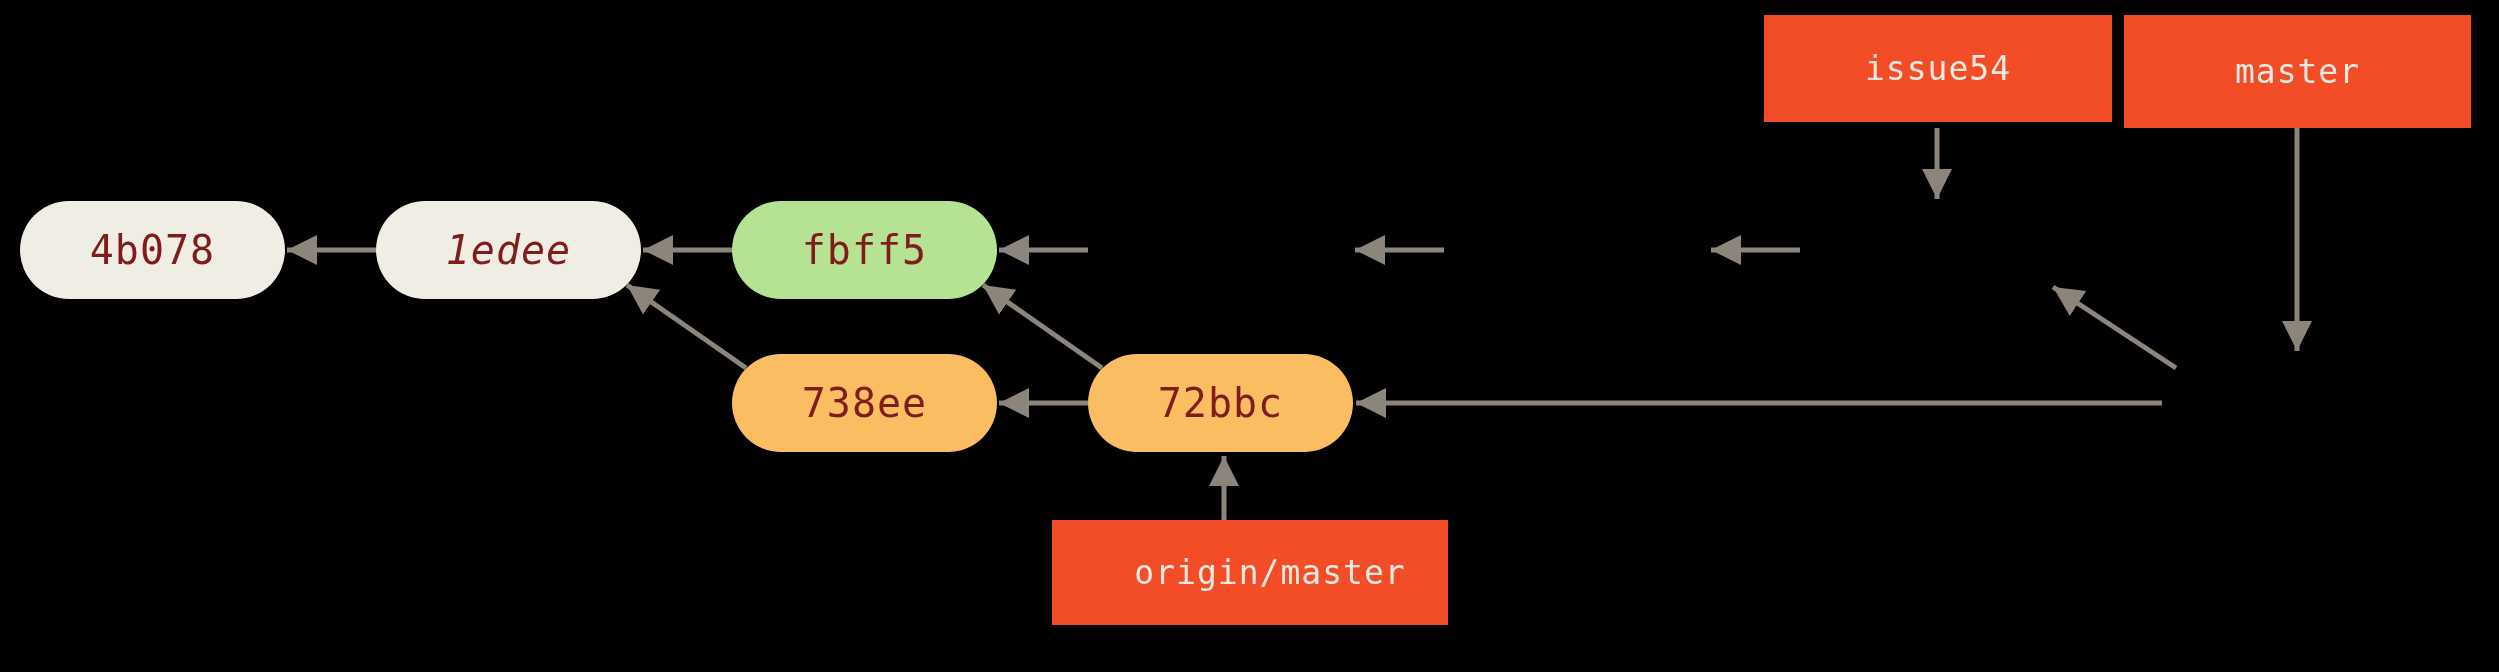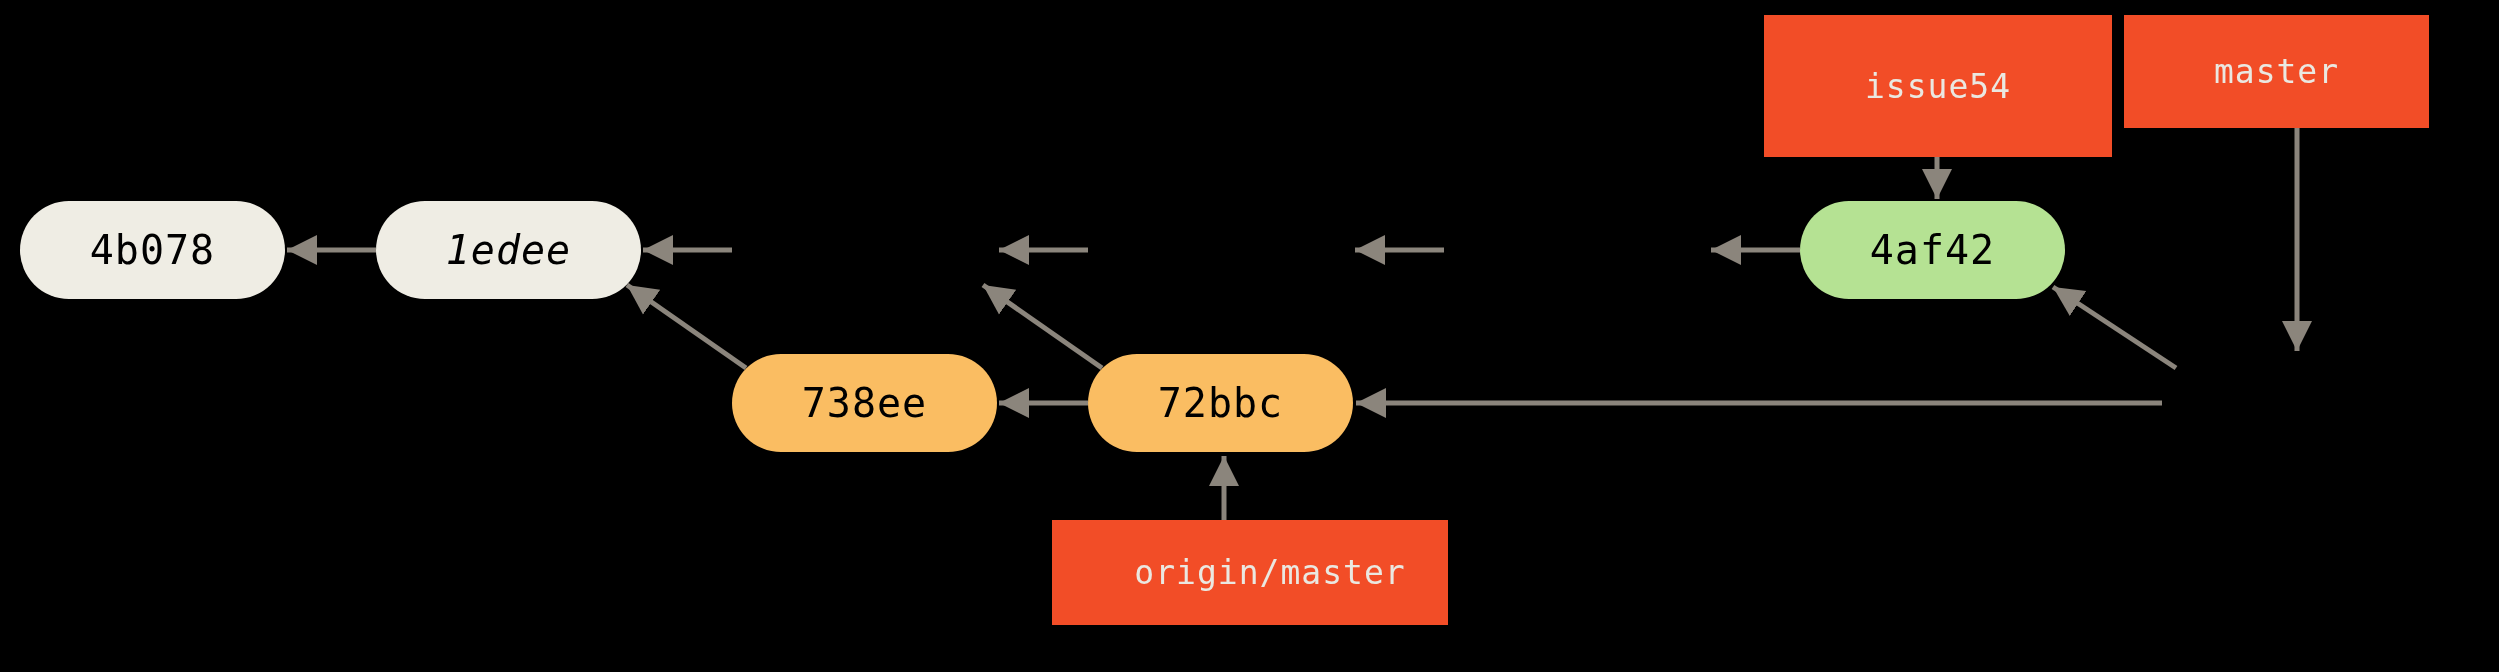--- a/index.html
+++ b/index.html
@@ -26,7 +26,7 @@
   .n-72bbc{left:1088px;top:354px;}
   .n-8059c{left:2162px;top:354px;width:270px;}
   
-  .b-issue54{left:1764px;top:15px;width:348px;height:142px;}
+  .b-issue54{left:1764px;top:15px;width:348px;height:107px;}
   .b-master{left:2124px;top:15px;width:305px;height:113px;}
   .b-origin{left:1052px;top:520px;width:356px;height:105px;padding-left:40px;}
 </style>

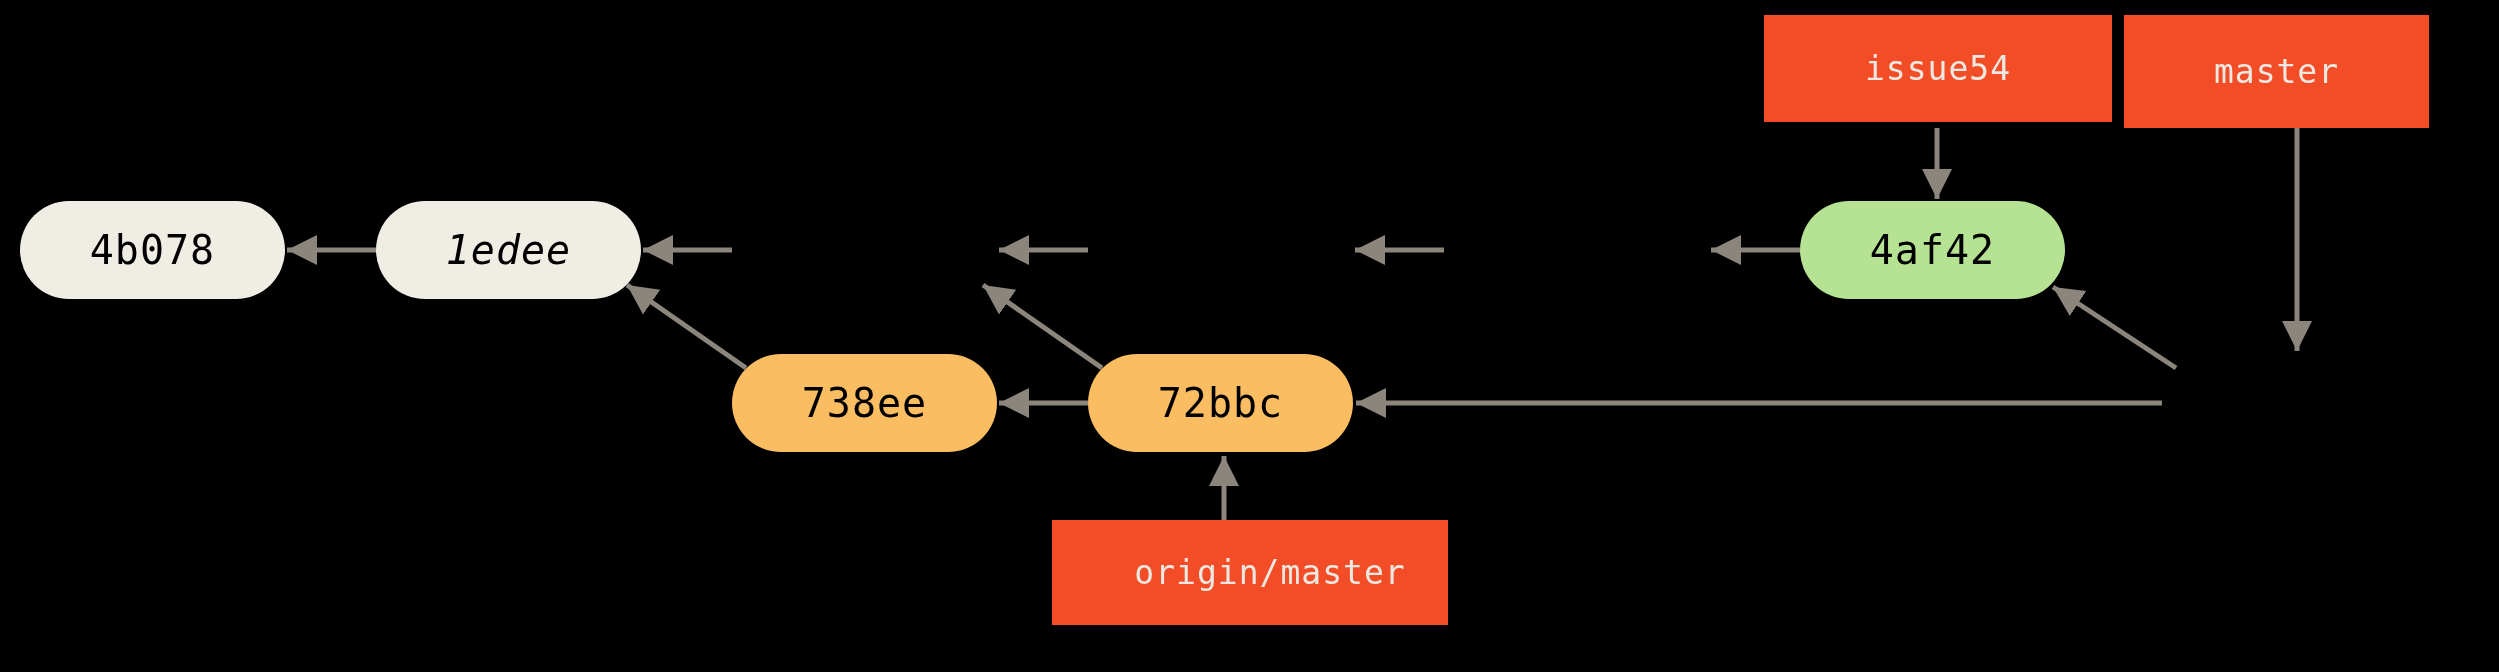--- a/index.html
+++ b/index.html
@@ -27,7 +27,7 @@
   .n-8059c{left:2162px;top:354px;width:270px;}
   
   .b-issue54{left:1764px;top:15px;width:348px;height:107px;}
-  .b-master{left:2124px;top:15px;width:305px;height:113px;}
+  .b-master{left:2124px;top:15px;width:347px;height:113px;}
   .b-origin{left:1052px;top:520px;width:356px;height:105px;padding-left:40px;}
 </style>
 </head>

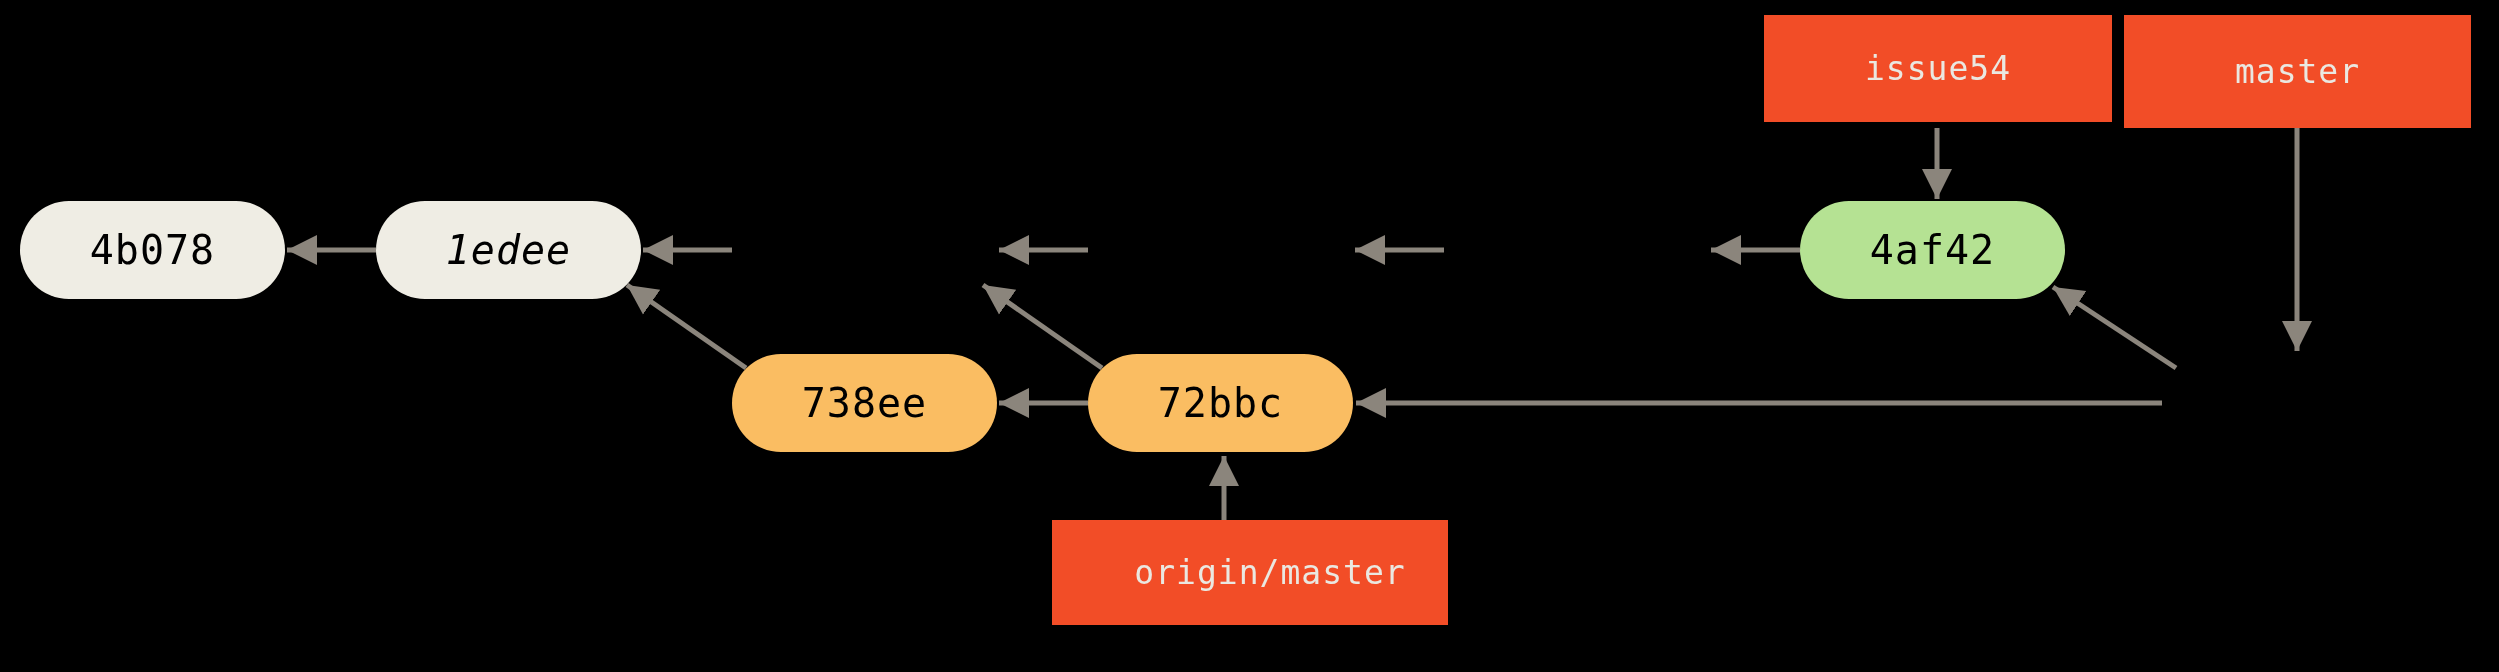--- a/index.html
+++ b/index.html
@@ -8,7 +8,7 @@
   svg.edges{position:absolute;left:0;top:0;width:2499px;height:672px;}
   .node{position:absolute;width:265px;height:98px;border-radius:49px;
         display:flex;align-items:center;justify-content:center;
-        font-size:40px;color:#000000;letter-spacing:1px;}
+        font-size:40px;color:#7f1d1d;letter-spacing:1px;}
   .cream{background:#EFEDE4;}
   .green{background:#B5E293;}
   .orange{background:#FABD62;}

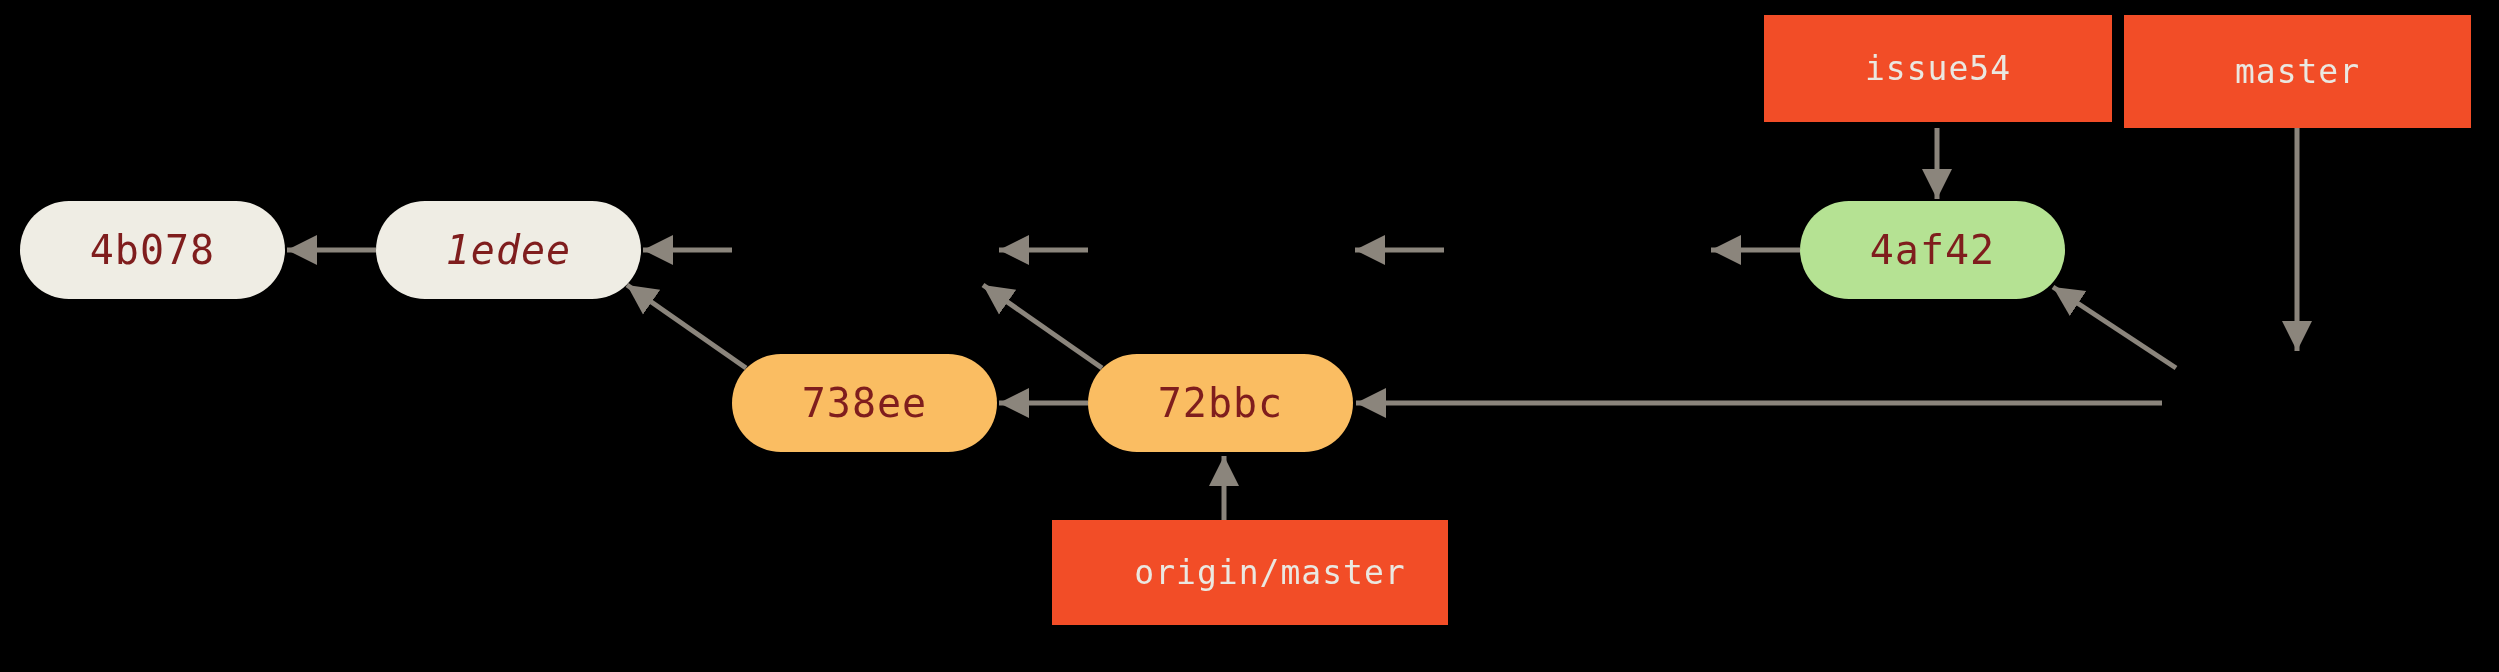--- a/index.html
+++ b/index.html
@@ -64,6 +64,9 @@
   <div class="node cream n-1edee">
     <span>1edee</span>
   </div>
+  <div class="node green n-fbff5">
+    <span>fbff5</span>
+  </div>
   <div class="node green n-4af42">
     <span>4af42</span>
   </div>

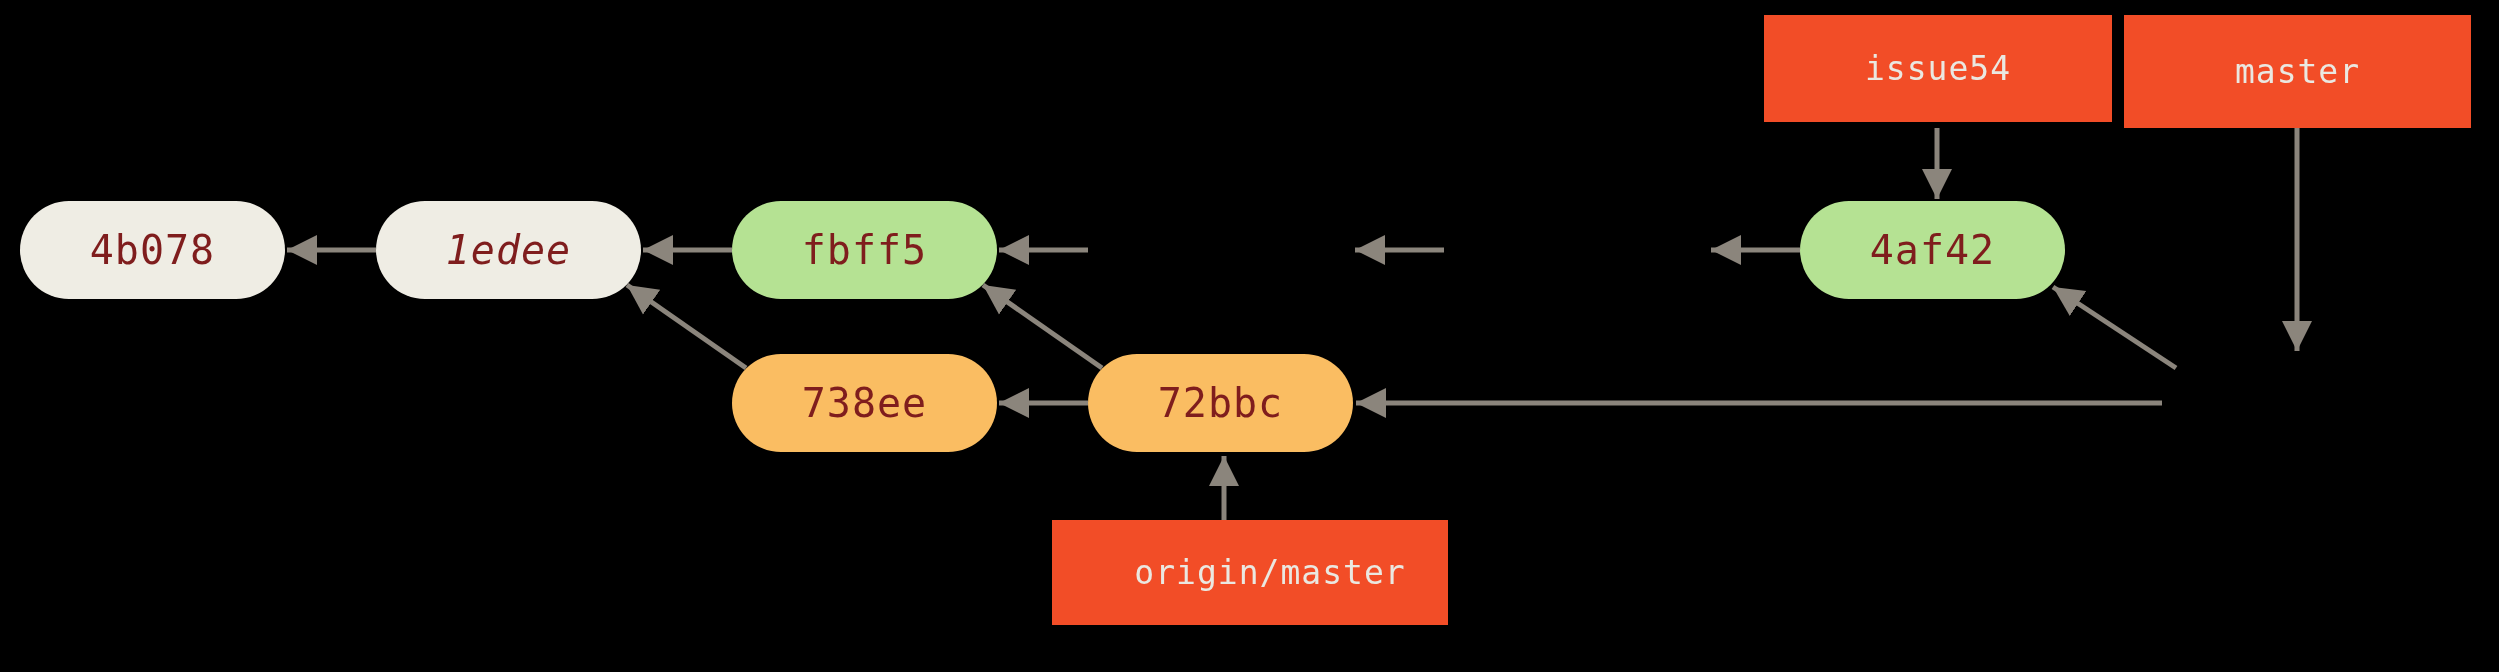--- a/index.html
+++ b/index.html
@@ -67,9 +67,6 @@
   <div class="node green n-fbff5">
     <span>fbff5</span>
   </div>
-  <div class="node green n-4af42">
-    <span>4af42</span>
-  </div>
   <div class="node orange n-738ee">
     <span>738ee</span>
   </div>

